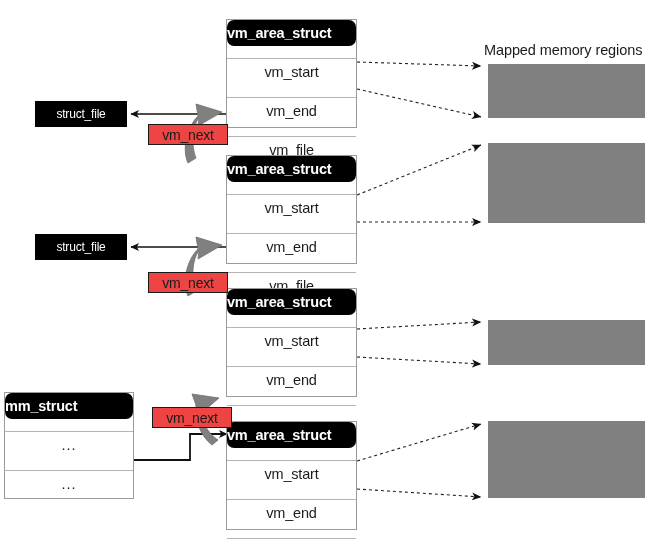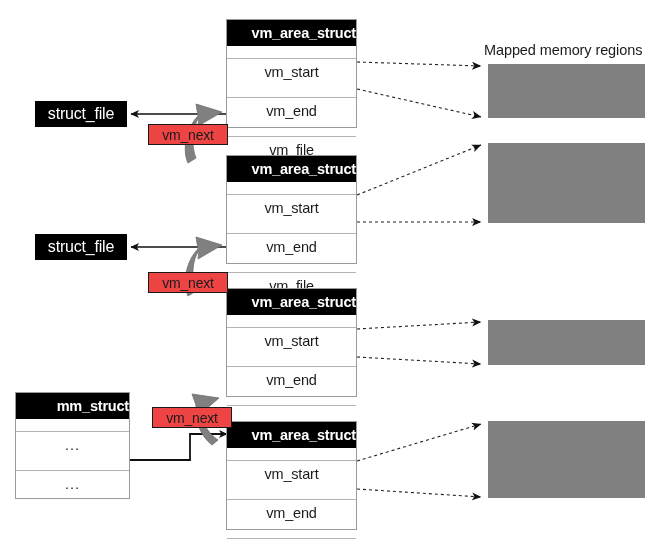--- a/index.html
+++ b/index.html
@@ -29,11 +29,12 @@
     color: #ffffff;
     font-weight: bold;
     font-size: 14.5px;
-    text-align: right;
+    text-align: left;
     line-height: 26px;
     height: 26px;
     box-sizing: border-box;
     letter-spacing: -0.2px;
+    border-radius: 7px;
   }
   .struct-row {
     color: #1b1b1b;

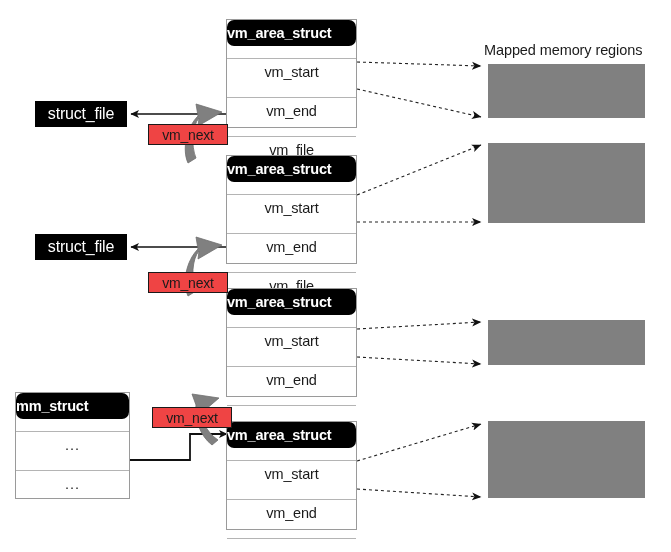--- a/index.html
+++ b/index.html
@@ -55,7 +55,7 @@
     position: absolute;
     background: #000000;
     color: #ffffff;
-    font-size: 16px;
+    font-size: 12px;
     text-align: center;
     box-sizing: border-box;
     display: flex;

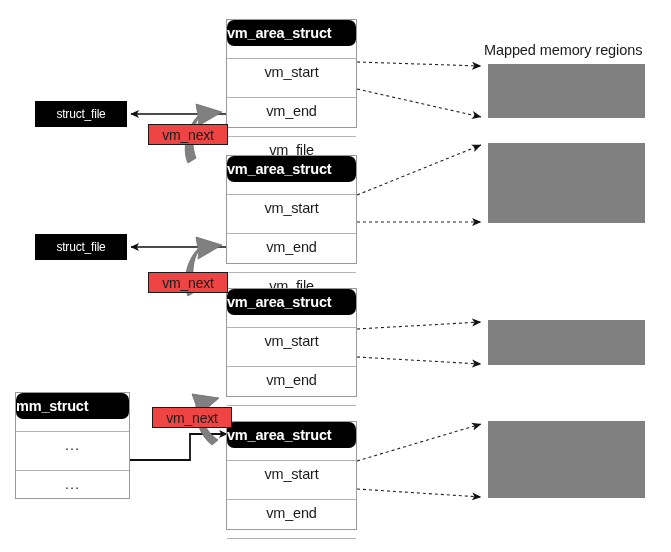--- a/index.html
+++ b/index.html
@@ -193,7 +193,7 @@
   <div class="black-box" style="left:35px; top:101px; width:92px; height:26px; z-index:5;">struct_file</div>
   <div class="black-box" style="left:35px; top:234px; width:92px; height:26px; z-index:5;">struct_file</div>
 
-  <div class="struct-box" style="left:15px; top:392px; width:115px; height:107px; z-index:5;">
+  <div class="struct-box" style="left:4px; top:392px; width:130px; height:107px; z-index:5;">
     <div class="struct-header">mm_struct</div>
     <div class="struct-row dots">...</div>
     <div class="struct-row dots">...</div>

